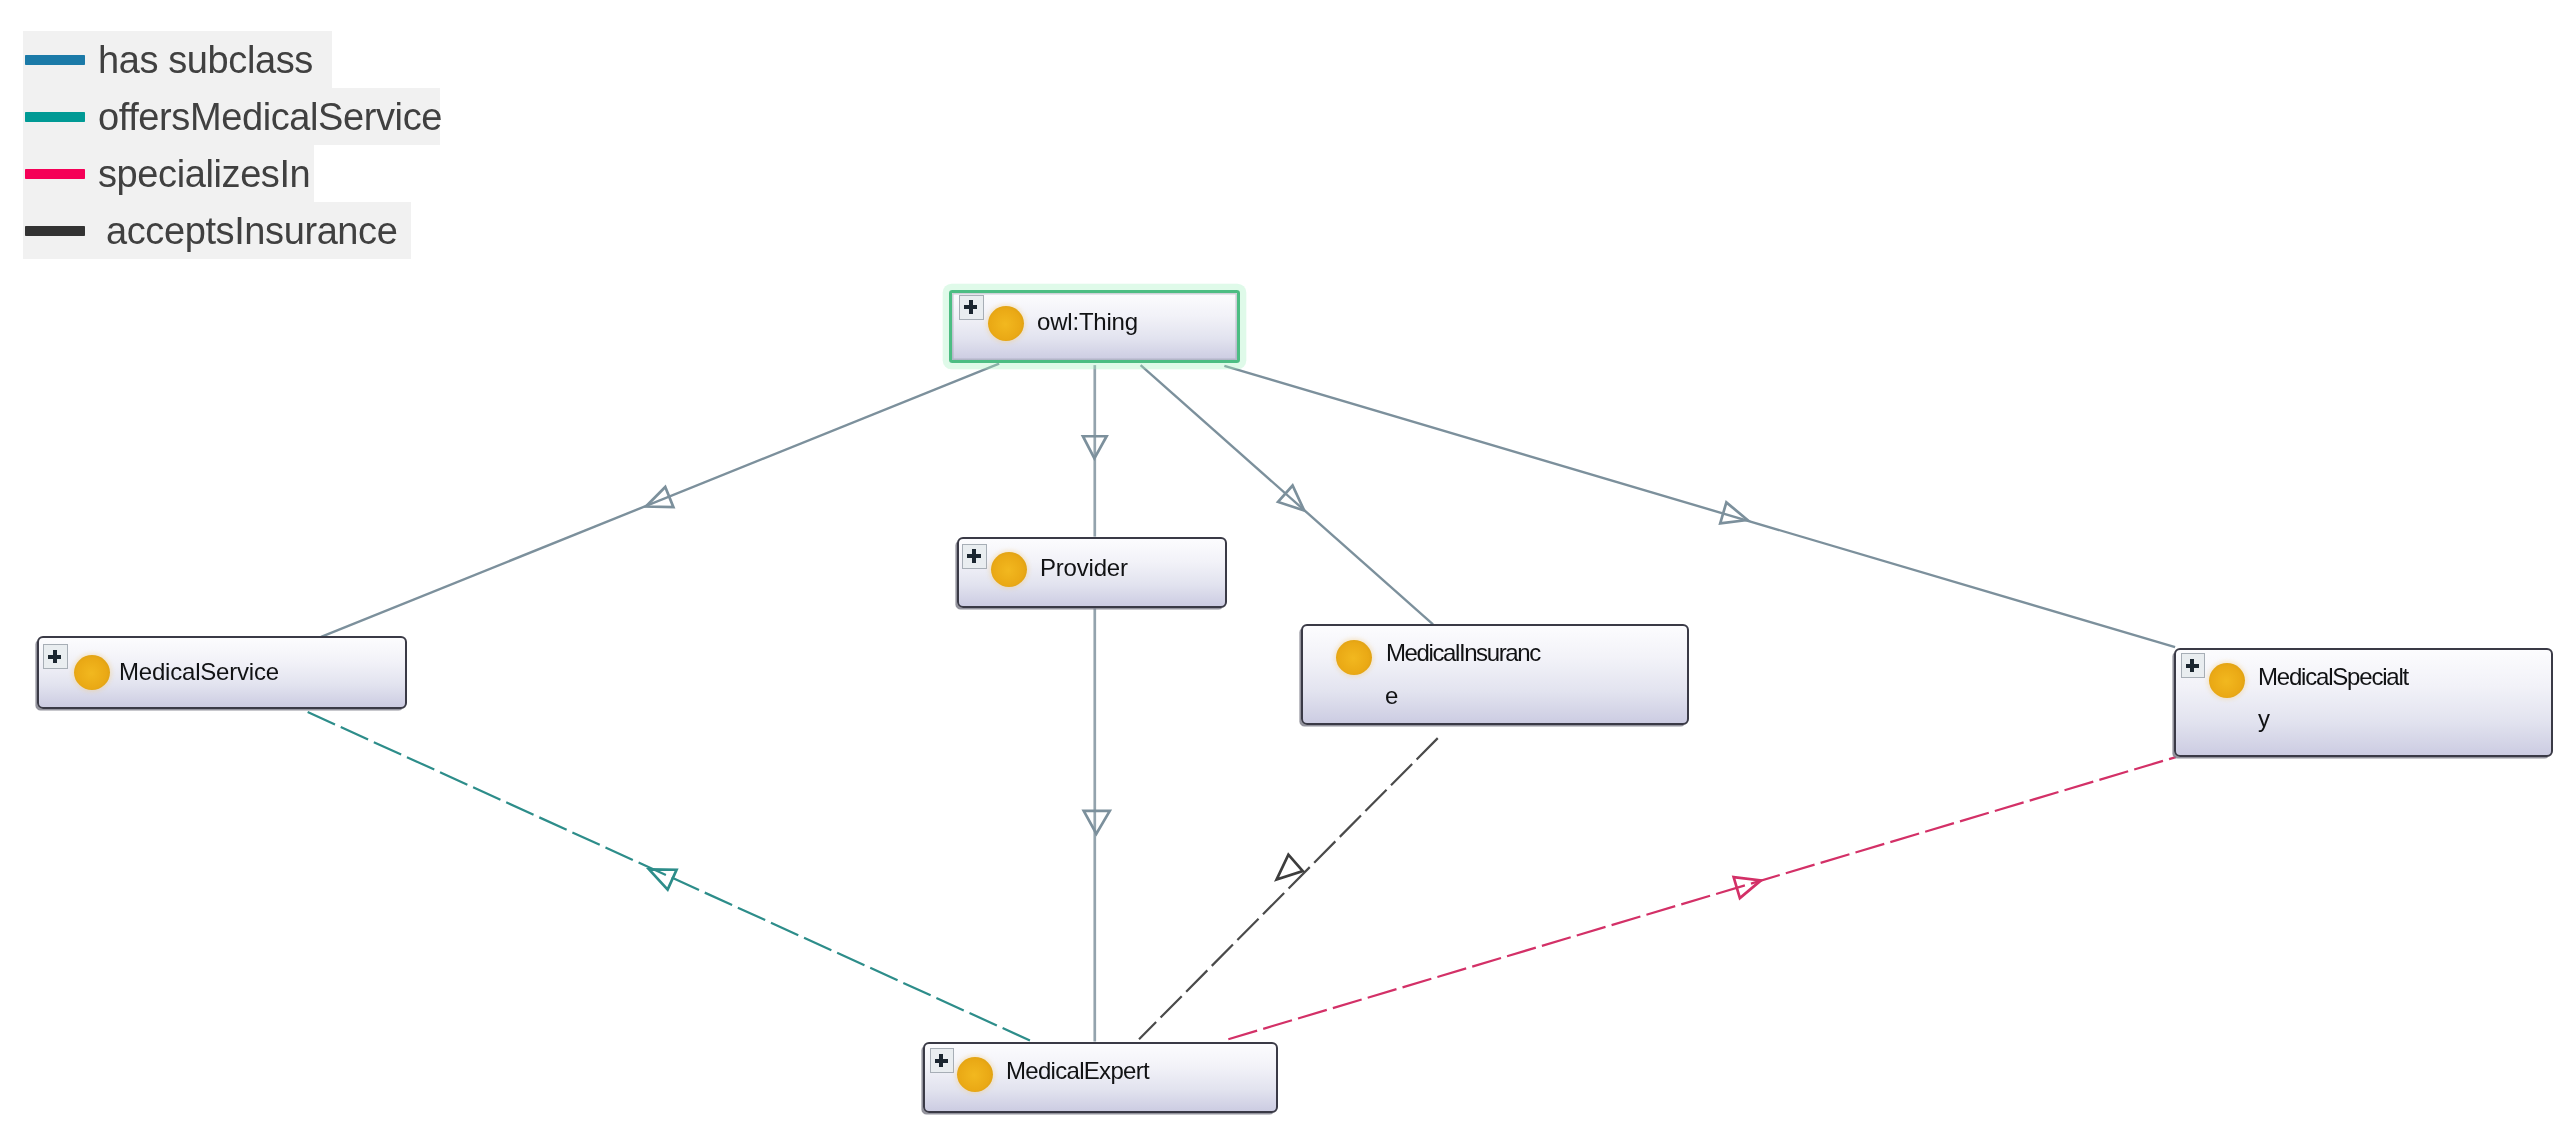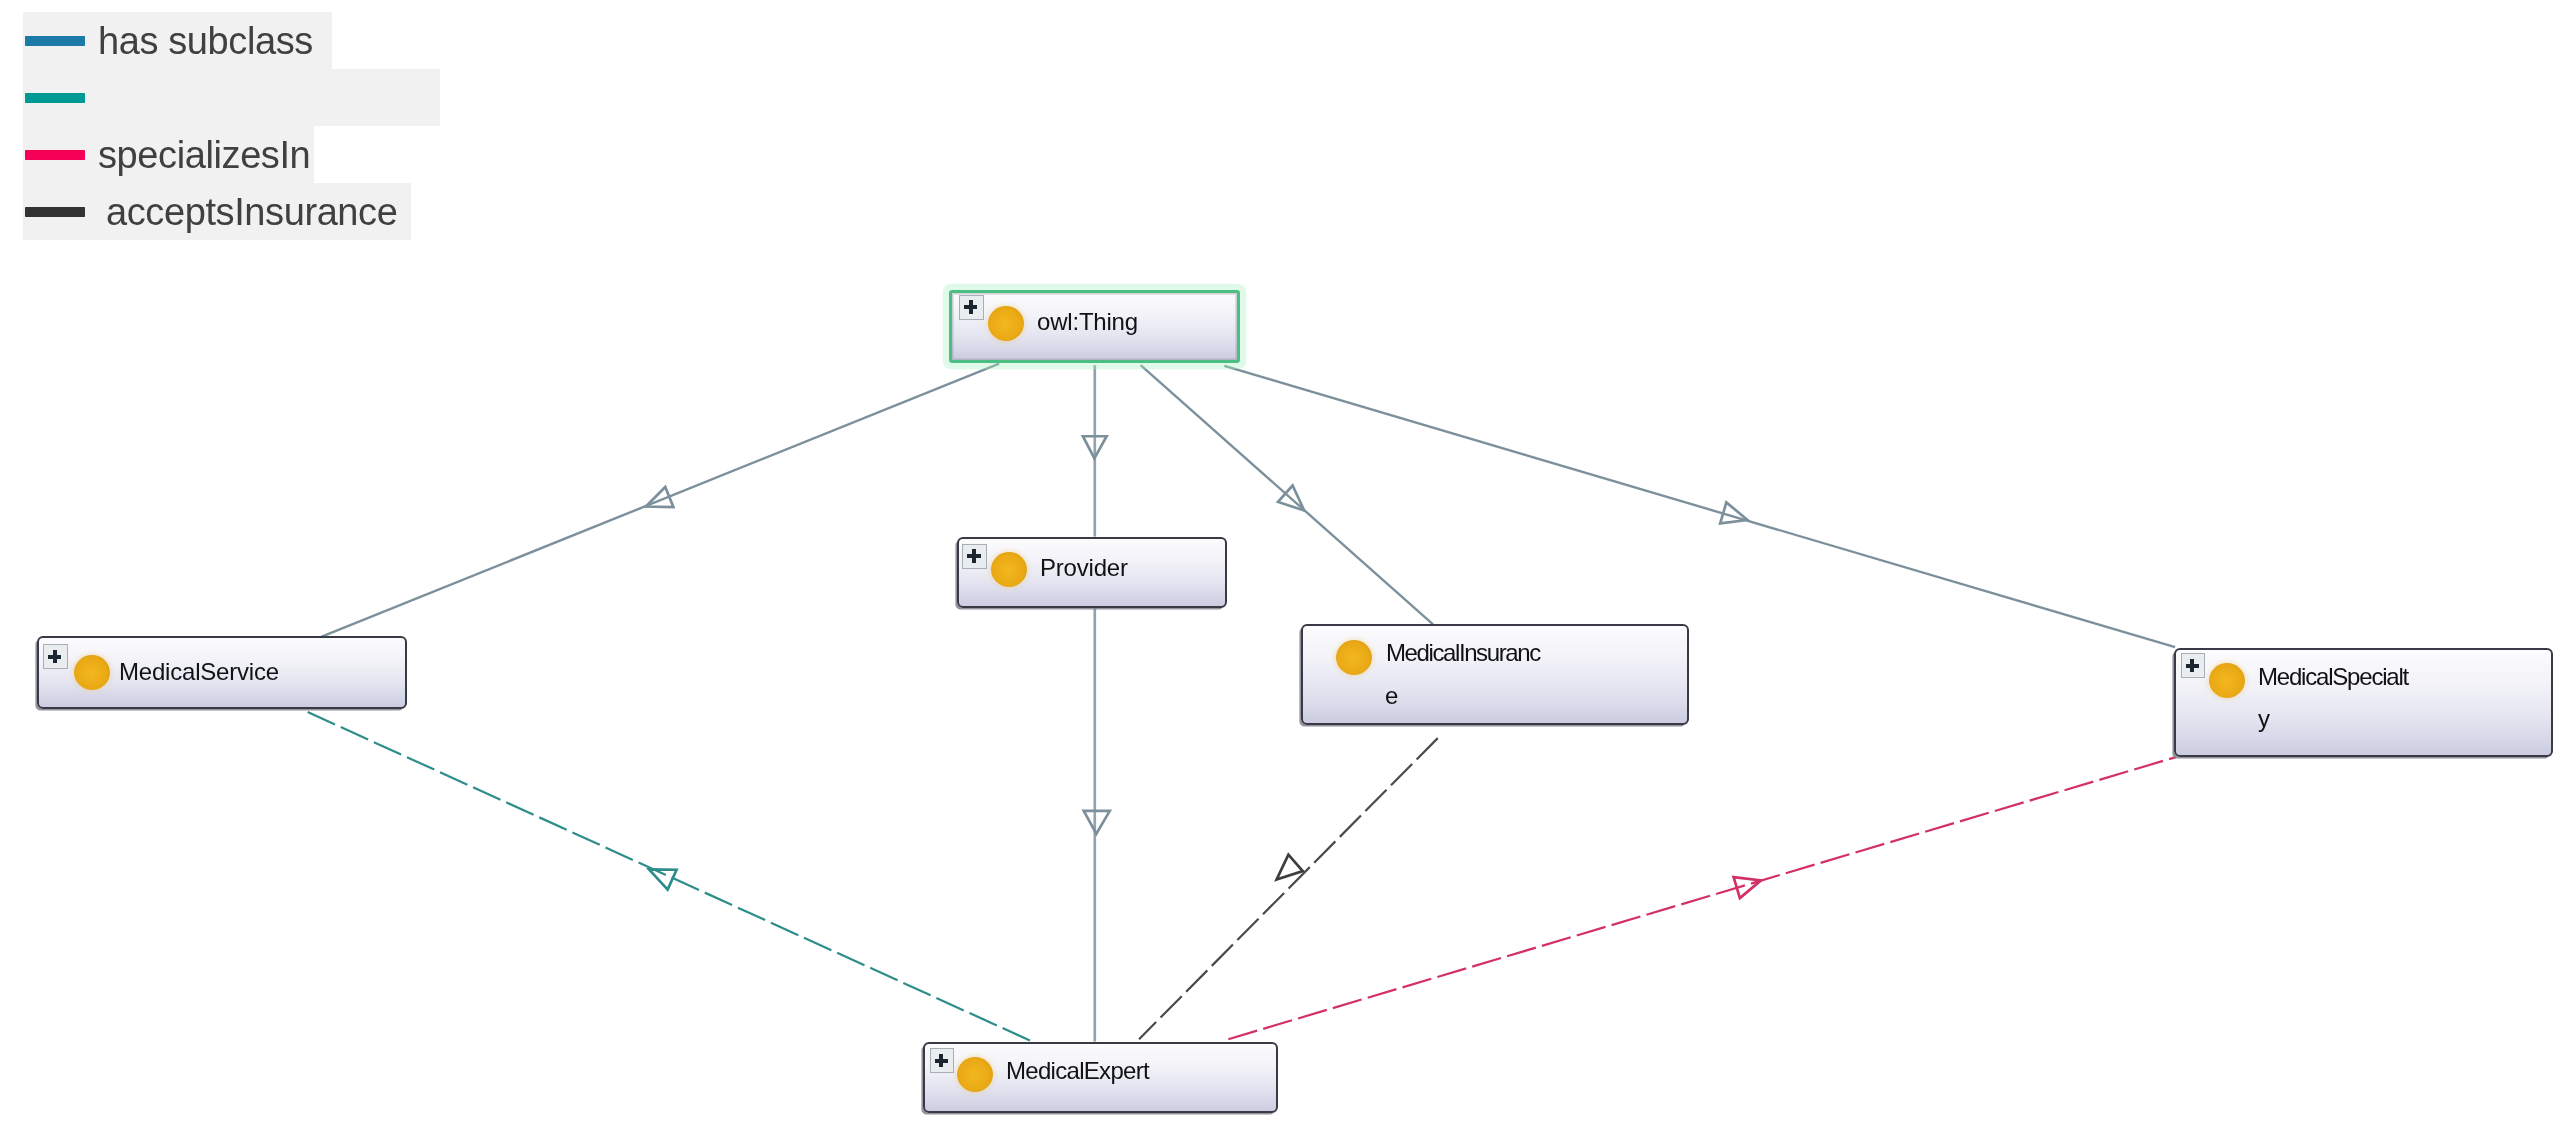--- a/index.html
+++ b/index.html
@@ -12,7 +12,7 @@
   svg.layer{position:absolute;left:0;top:0;width:2576px;height:1138px;overflow:visible;}
 
   
-  #legend{position:absolute;left:23px;top:12px;width:601px;height:231px;}
+  #legend{position:absolute;left:23px;top:31px;width:601px;height:231px;}
   .lg-row{position:absolute;left:0;height:57px;background:#f1f1f1;}
   .lg-swatch{position:absolute;height:10.3px;border-radius:0.8px;}
   .lg-label{position:absolute;font-size:38px;line-height:57px;color:#404040;

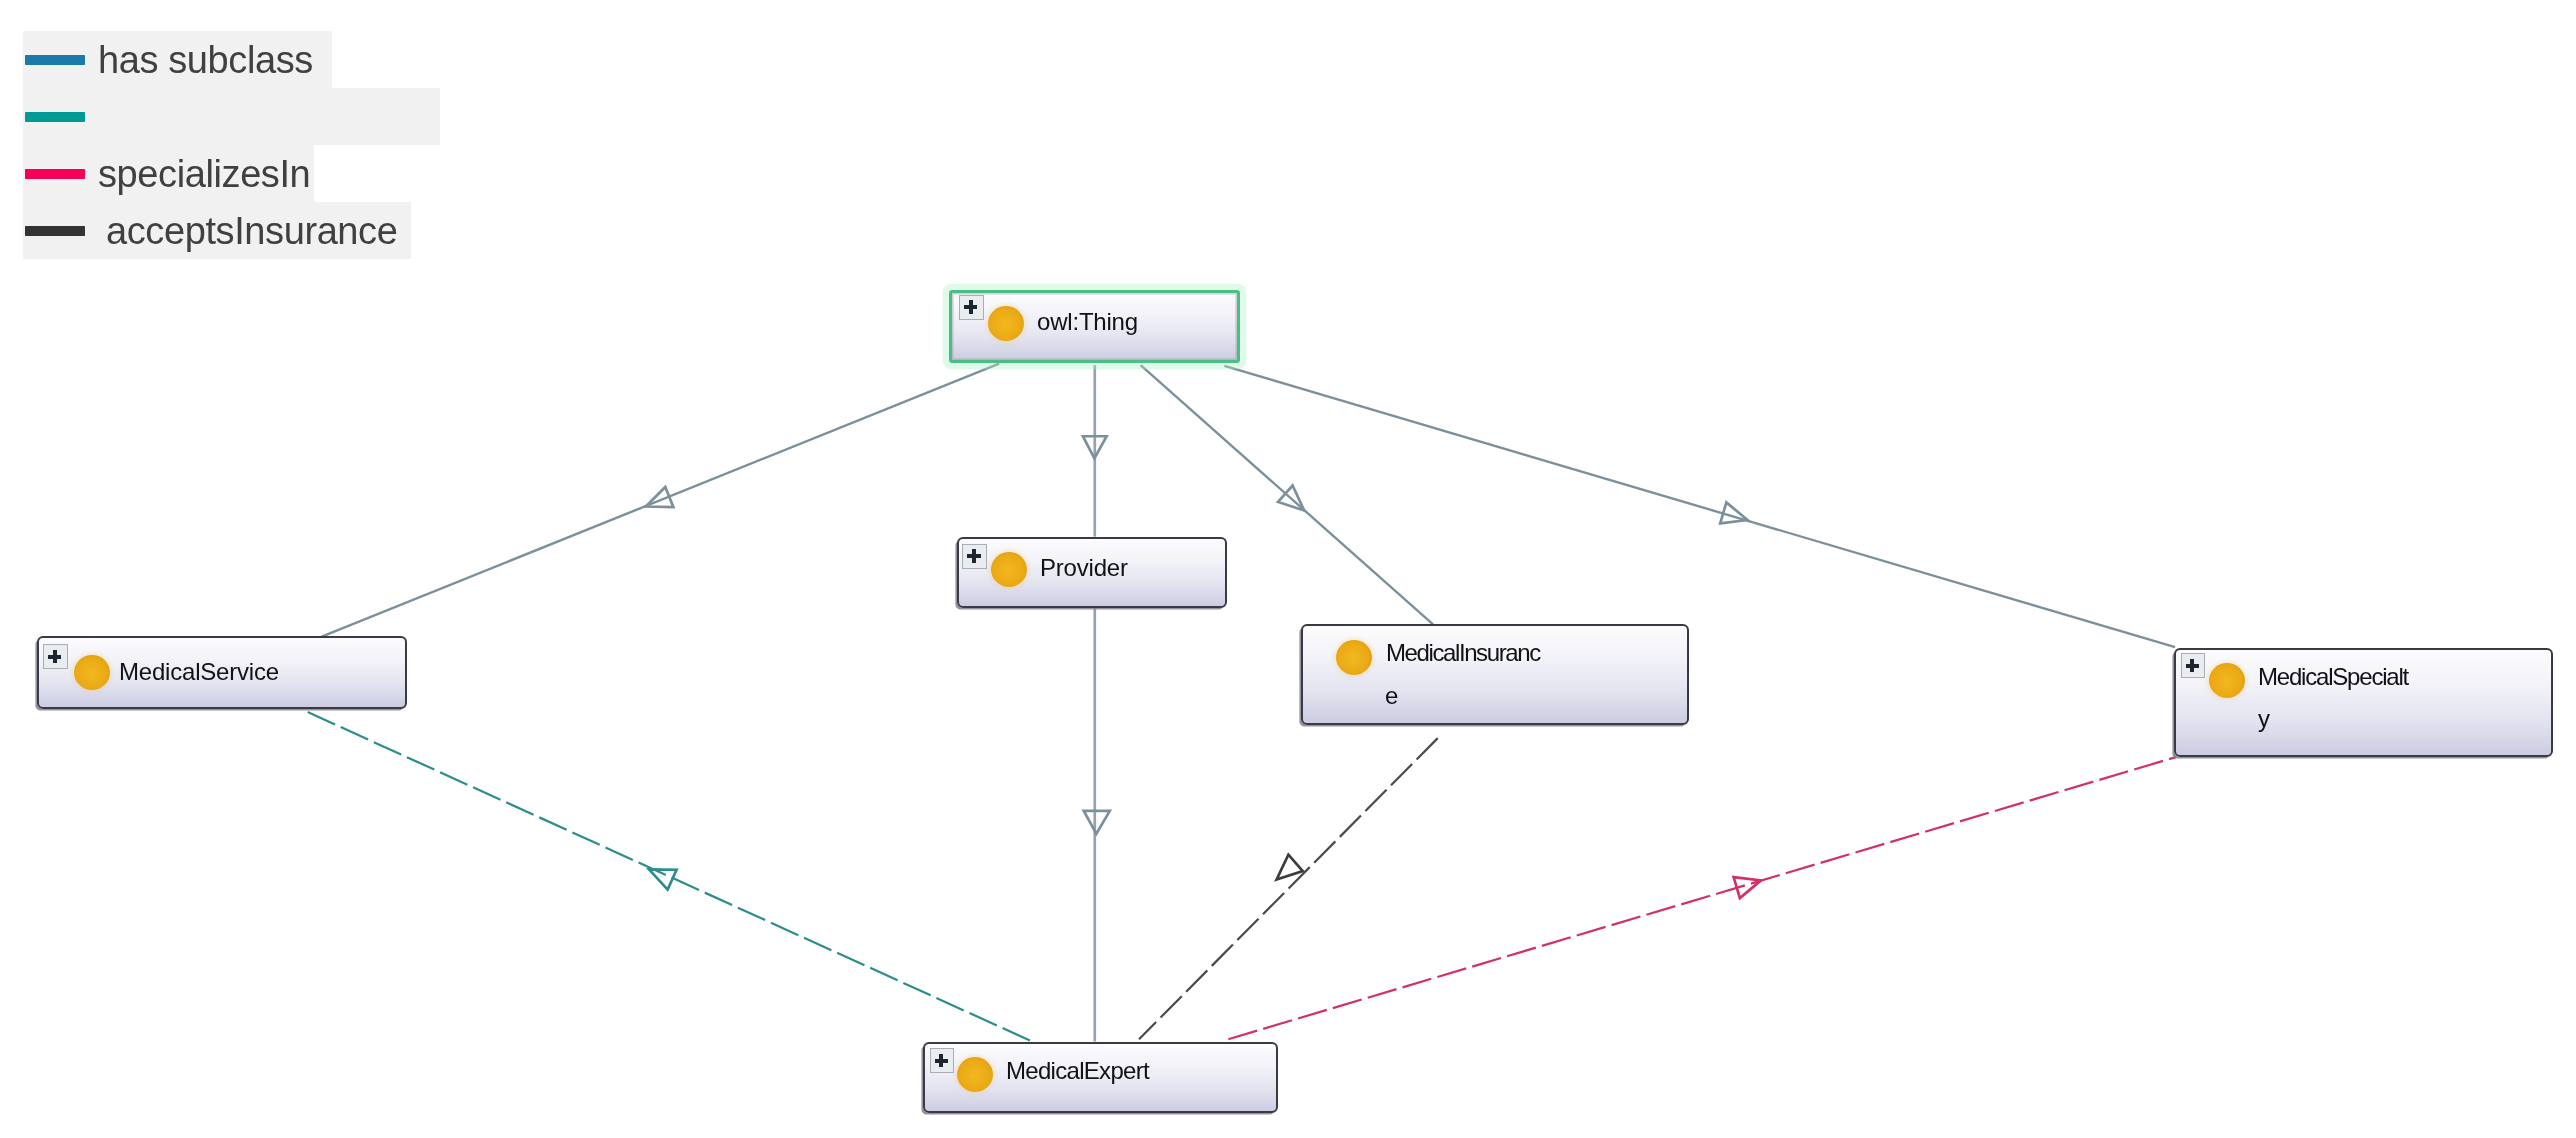--- a/index.html
+++ b/index.html
@@ -92,6 +92,7 @@
     </div>
     <div class="lg-row" style="top:57px;width:417px">
       <span class="lg-swatch" style="left:2.4px;top:24px;width:60px;background:#009a95"></span>
+      <span class="lg-label" style="left:75px;top:0.8px">offersMedicalService</span>
     </div>
     <div class="lg-row" style="top:171px;width:388px">
       <span class="lg-swatch" style="left:2.4px;top:24px;width:60px;background:#333333"></span>

